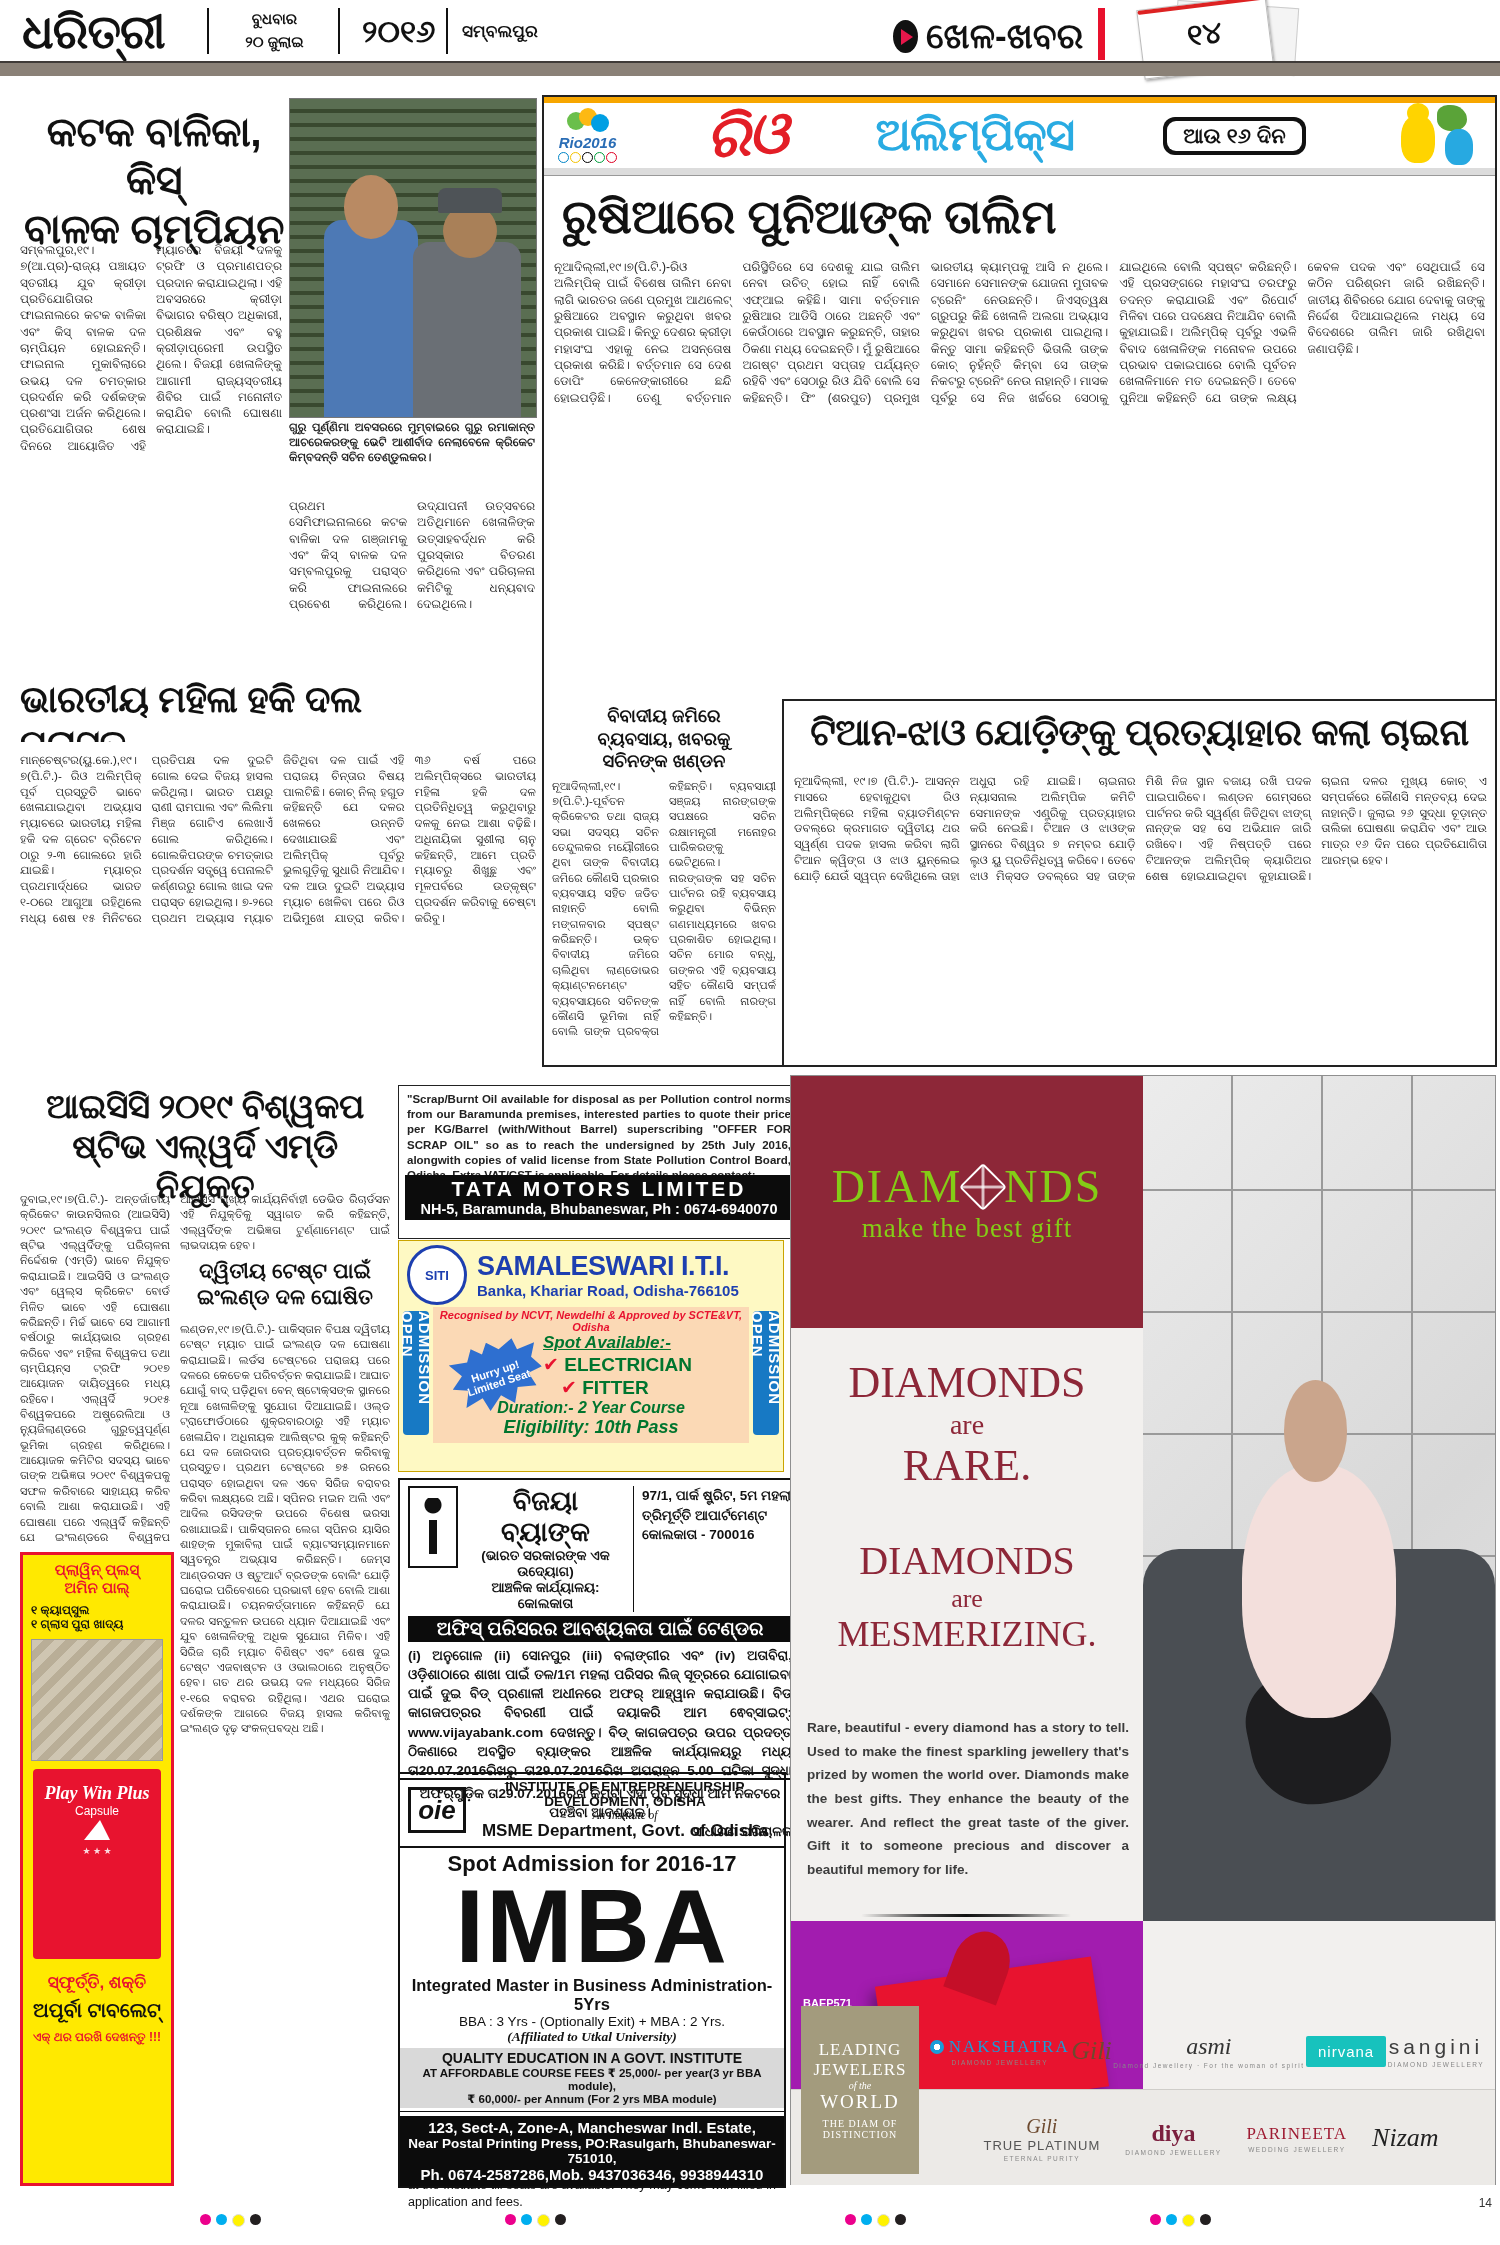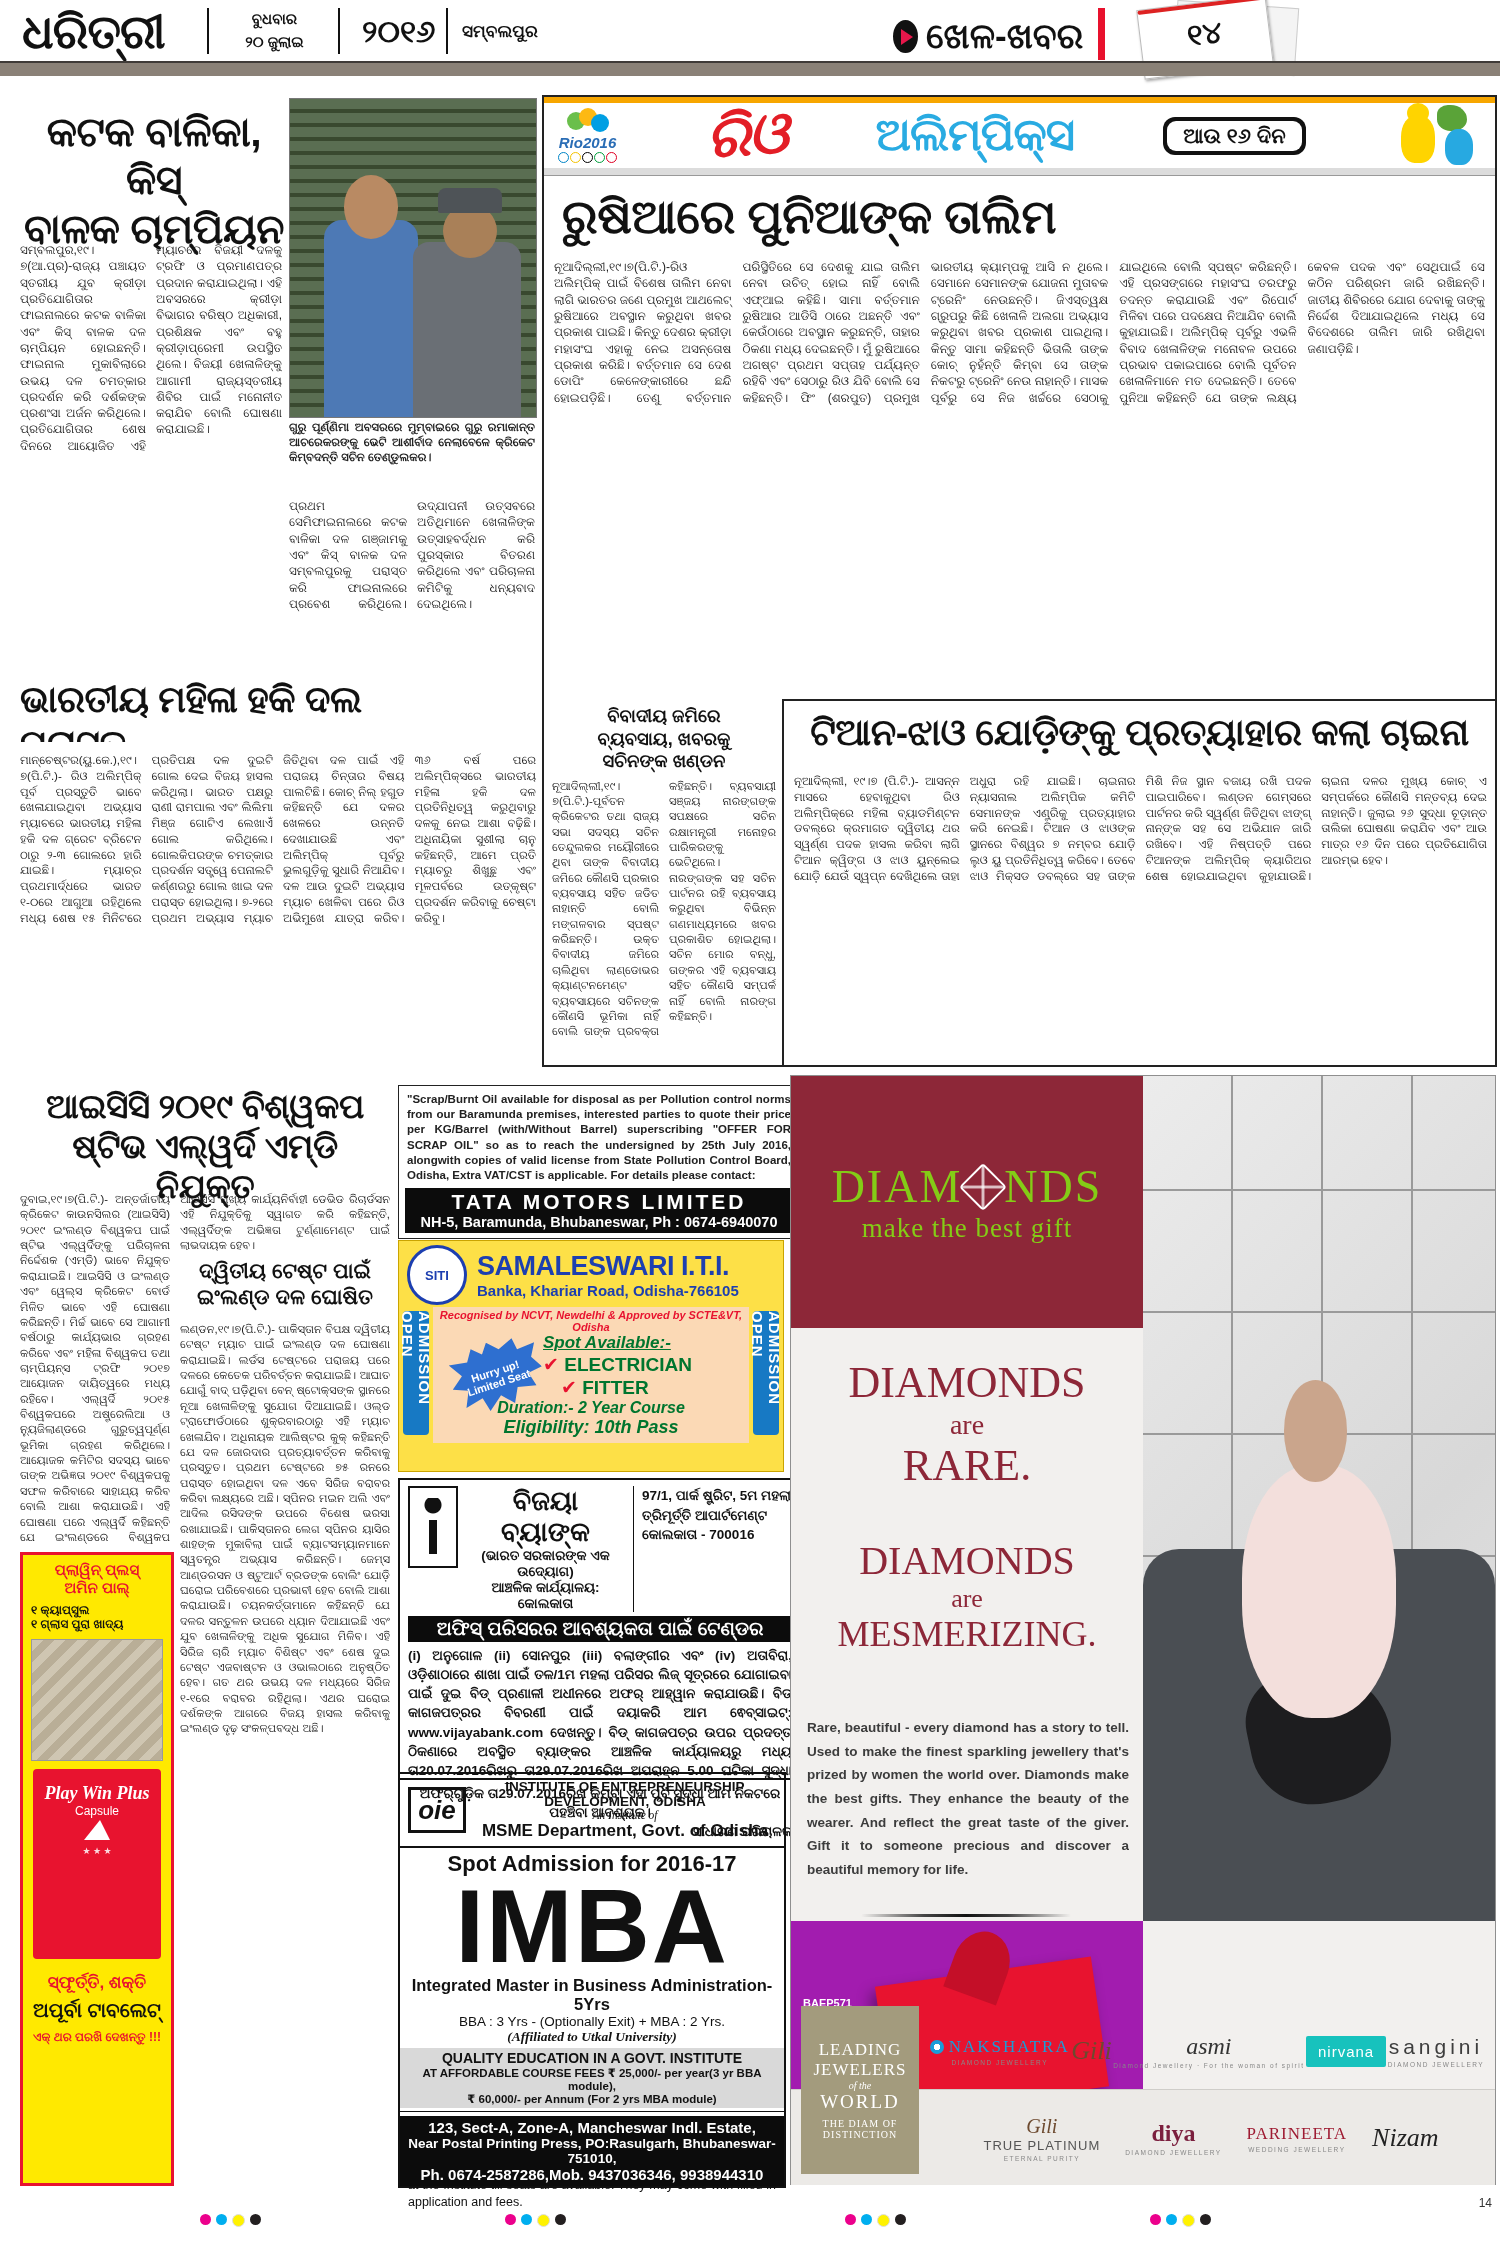--- a/index.html
+++ b/index.html
@@ -300,7 +300,7 @@
 
   <div class="abs ad-border" style="left:398px;top:1085px;width:384px;height:146px;padding:6px 8px 0;">
     <div class="tata-body jt clip" style="height:92px;">"Scrap/Burnt Oil available for disposal as per Pollution control norms from our Baramunda premises, interested parties to quote their price per KG/Barrel (with/Without Barrel) superscribing "OFFER FOR SCRAP OIL" so as to reach the undersigned by 25th July 2016, alongwith copies of valid license from State Pollution Control Board, Odisha, Extra VAT/CST is applicable. For details please contact:</div>
-    <div class="blackbar" style="position:absolute;left:6px;right:6px;bottom:5px;padding:2px 0 3px;">
+    <div class="blackbar" style="position:absolute;left:6px;right:6px;bottom:18px;padding:2px 0 3px;">
       <div style="font-size:21px;letter-spacing:3px;">TATA MOTORS LIMITED</div>
       <div style="font-size:14.5px;">NH-5, Baramunda, Bhubaneswar, Ph : 0674-6940070</div>
     </div>

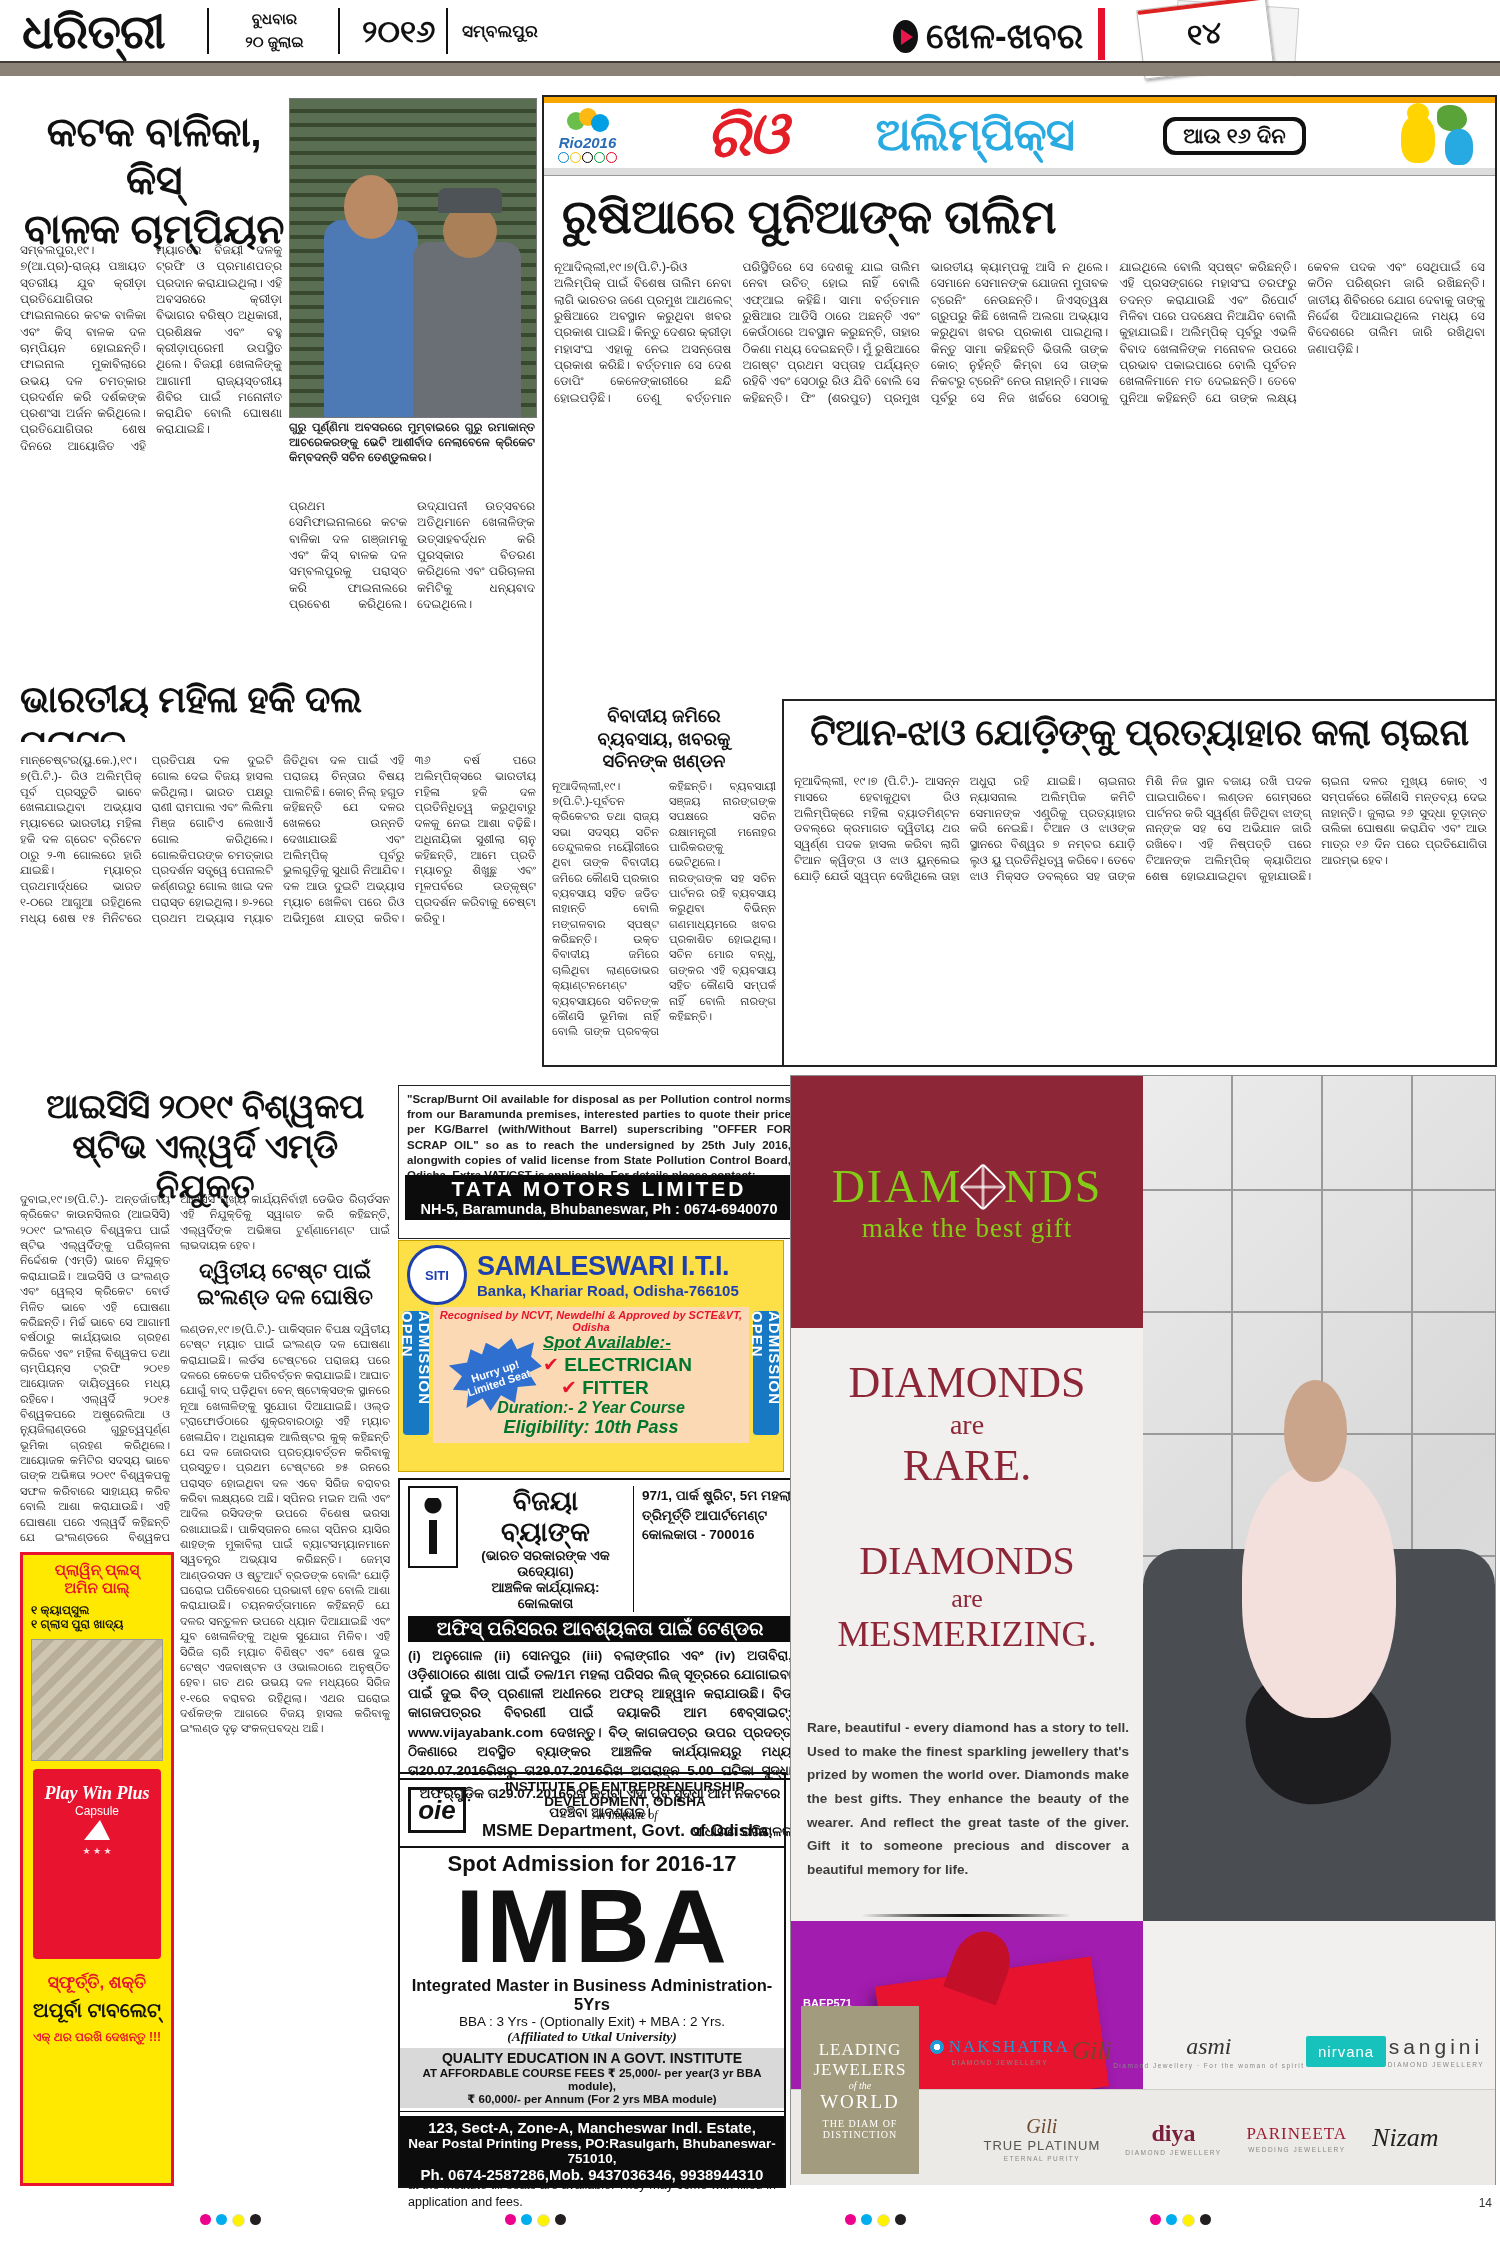--- a/index.html
+++ b/index.html
@@ -74,7 +74,7 @@
   .tata-body{font-size:11.5px;line-height:1.32;font-weight:bold;color:#222;}
 
   
-  .siti{background:#fde047;border:1.5px solid #caa400;}
+  .siti{background:#fef9c3;border:1.5px solid #caa400;}
   .siti-name{color:#1d3fb0;font-weight:bold;font-size:27px;letter-spacing:-0.5px;}
   .siti-addr{color:#1d3fb0;font-weight:bold;font-size:15px;}
   .siti-mid{background:#fbd9b5;}

